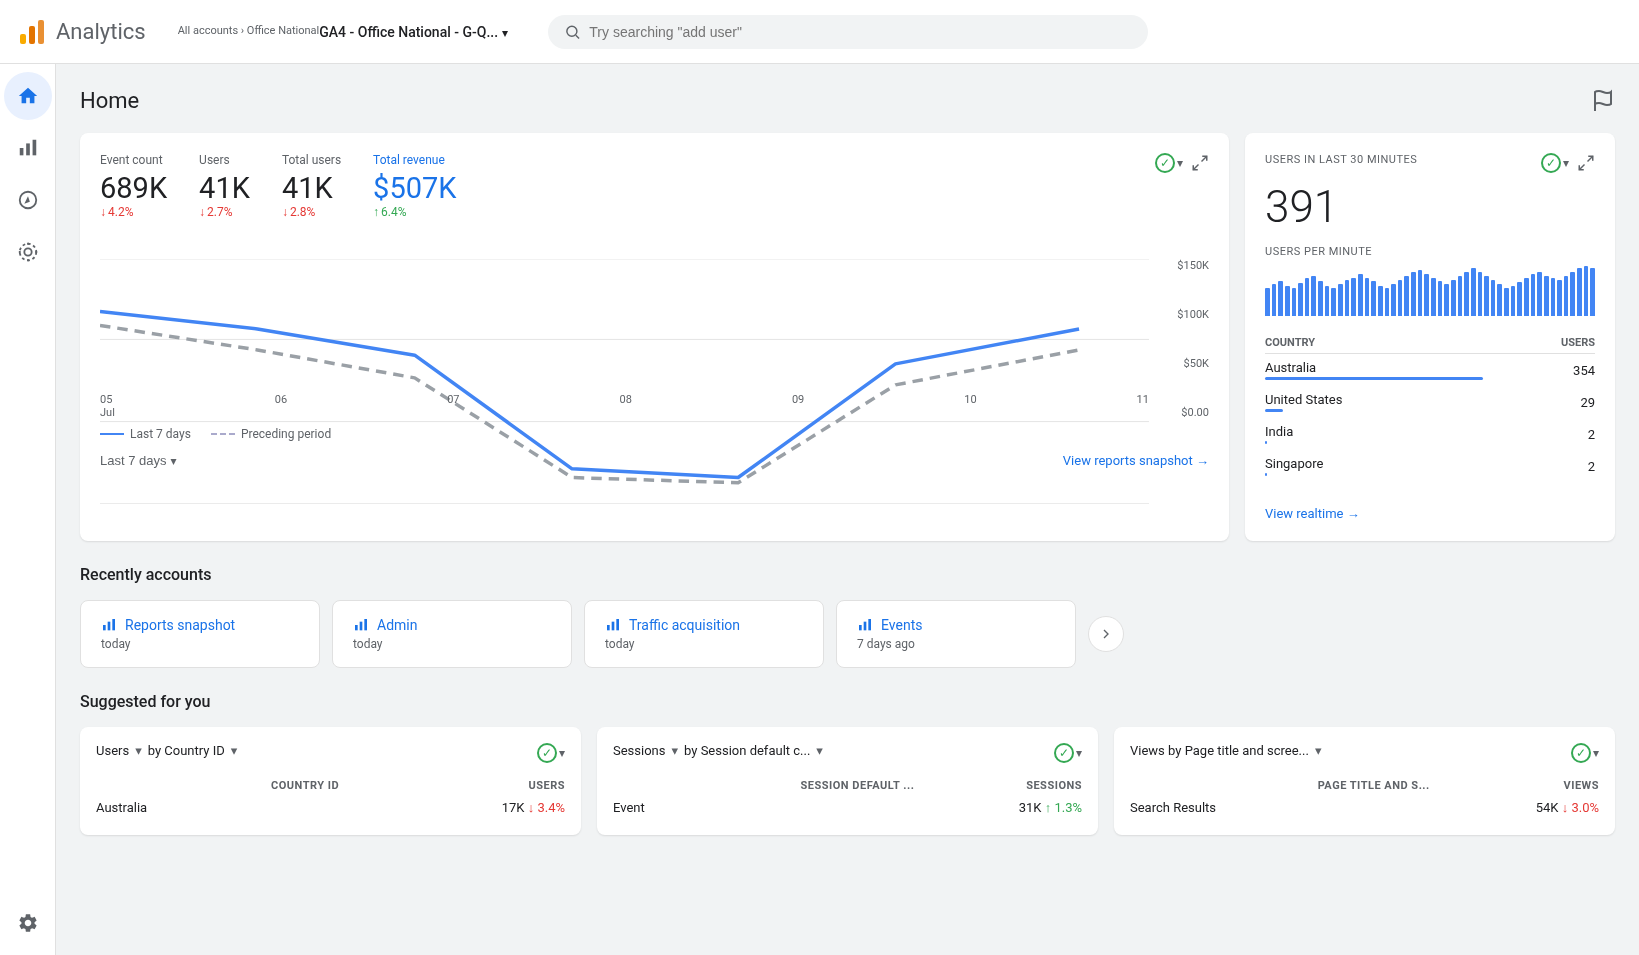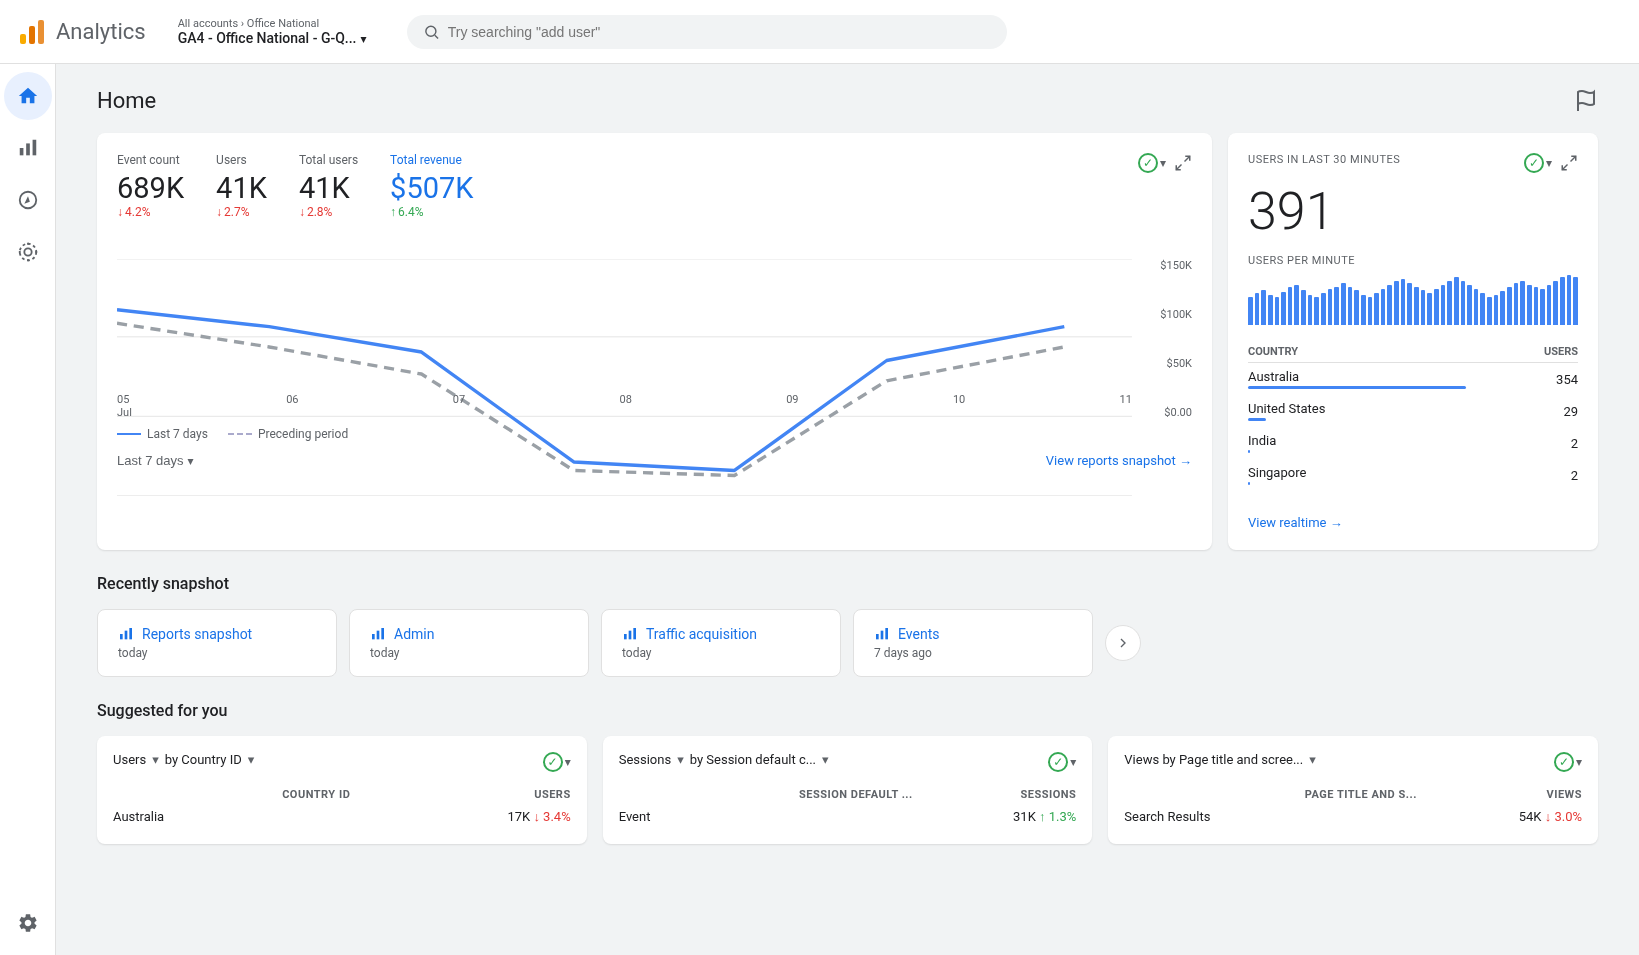--- a/index.html
+++ b/index.html
@@ -14,7 +14,7 @@
     .topbar-logo { display: flex; align-items: center; gap: 8px; margin-right: 16px; }
     .logo-icon { width: 32px; height: 32px; }
     .topbar-title { font-size: 22px; color: #5f6368; font-weight: 400; }
-    .topbar-account { display: flex; flex-direction: column; margin: 0 16px; }
+    .topbar-account { display: flex; flex-direction: row; margin: 0 16px; }
     .topbar-account-path { font-size: 11px; color: #5f6368; }
     .topbar-account-name { font-size: 14px; color: #202124; font-weight: 500; display: flex; align-items: center; gap: 4px; cursor: pointer; }
     .topbar-search {

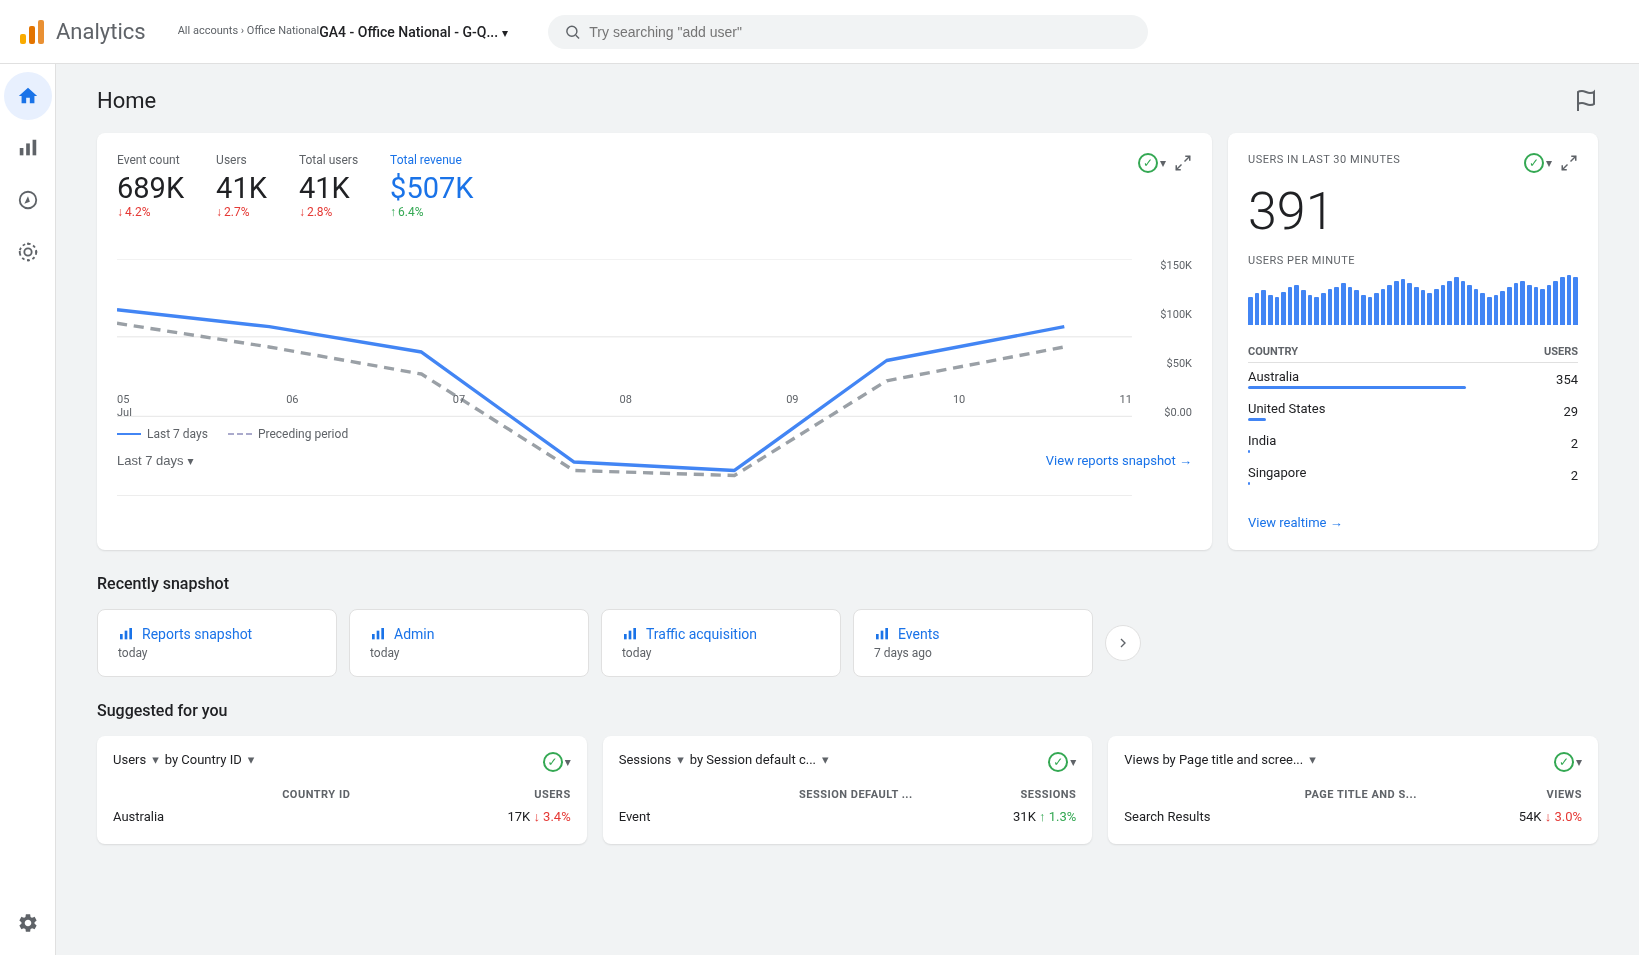--- a/index.html
+++ b/index.html
@@ -43,7 +43,7 @@
 
     
     .main {
-      margin-top: 64px; margin-left: 56px; padding: 24px 41px;
+      margin-top: 64px; margin-left: 56px; padding: 24px 24px;
       min-height: calc(100vh - 64px);
     }
 

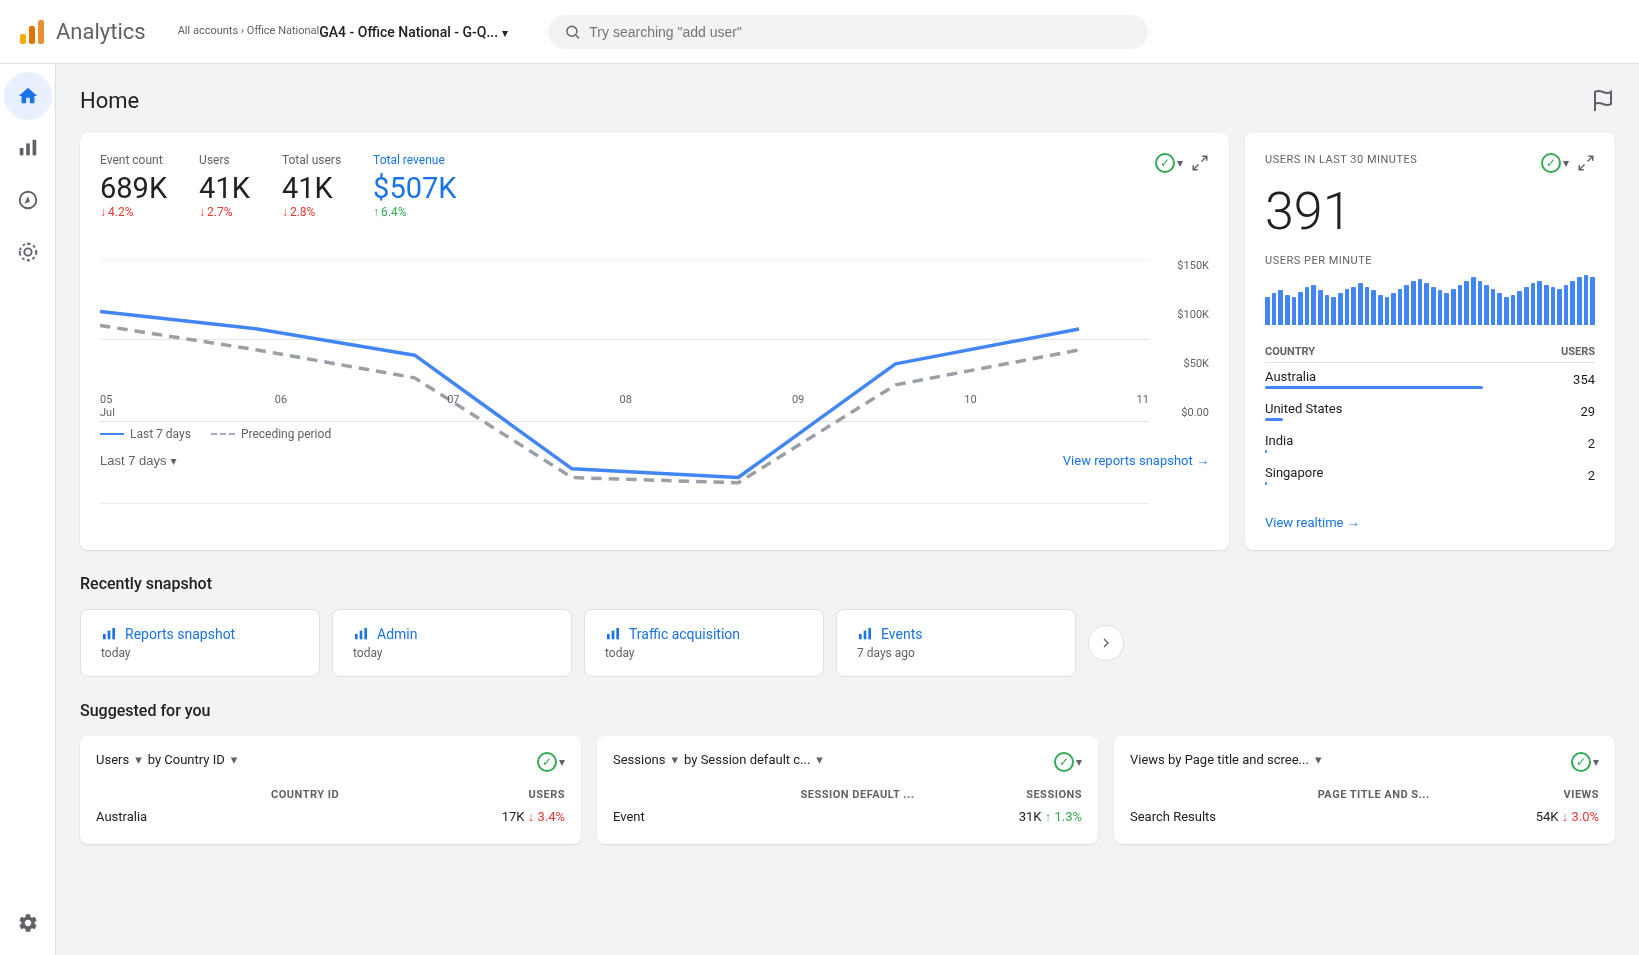--- a/index.html
+++ b/index.html
@@ -104,7 +104,7 @@
 
     
     .realtime-title { font-size: 11px; color: #5f6368; text-transform: uppercase; letter-spacing: 0.5px; margin-bottom: 4px; }
-    .realtime-count { font-size: 52px; font-weight: 300; color: #202124; margin-bottom: 12px; }
+    .realtime-count { font-size: 44px; font-weight: 300; color: #202124; margin-bottom: 12px; }
     .users-per-minute { font-size: 11px; color: #5f6368; text-transform: uppercase; letter-spacing: 0.5px; margin-bottom: 8px; }
     .bar-chart { display: flex; align-items: flex-end; gap: 2px; height: 50px; margin-bottom: 16px; }
     .bar { background: #4285f4; border-radius: 1px 1px 0 0; flex: 1; }

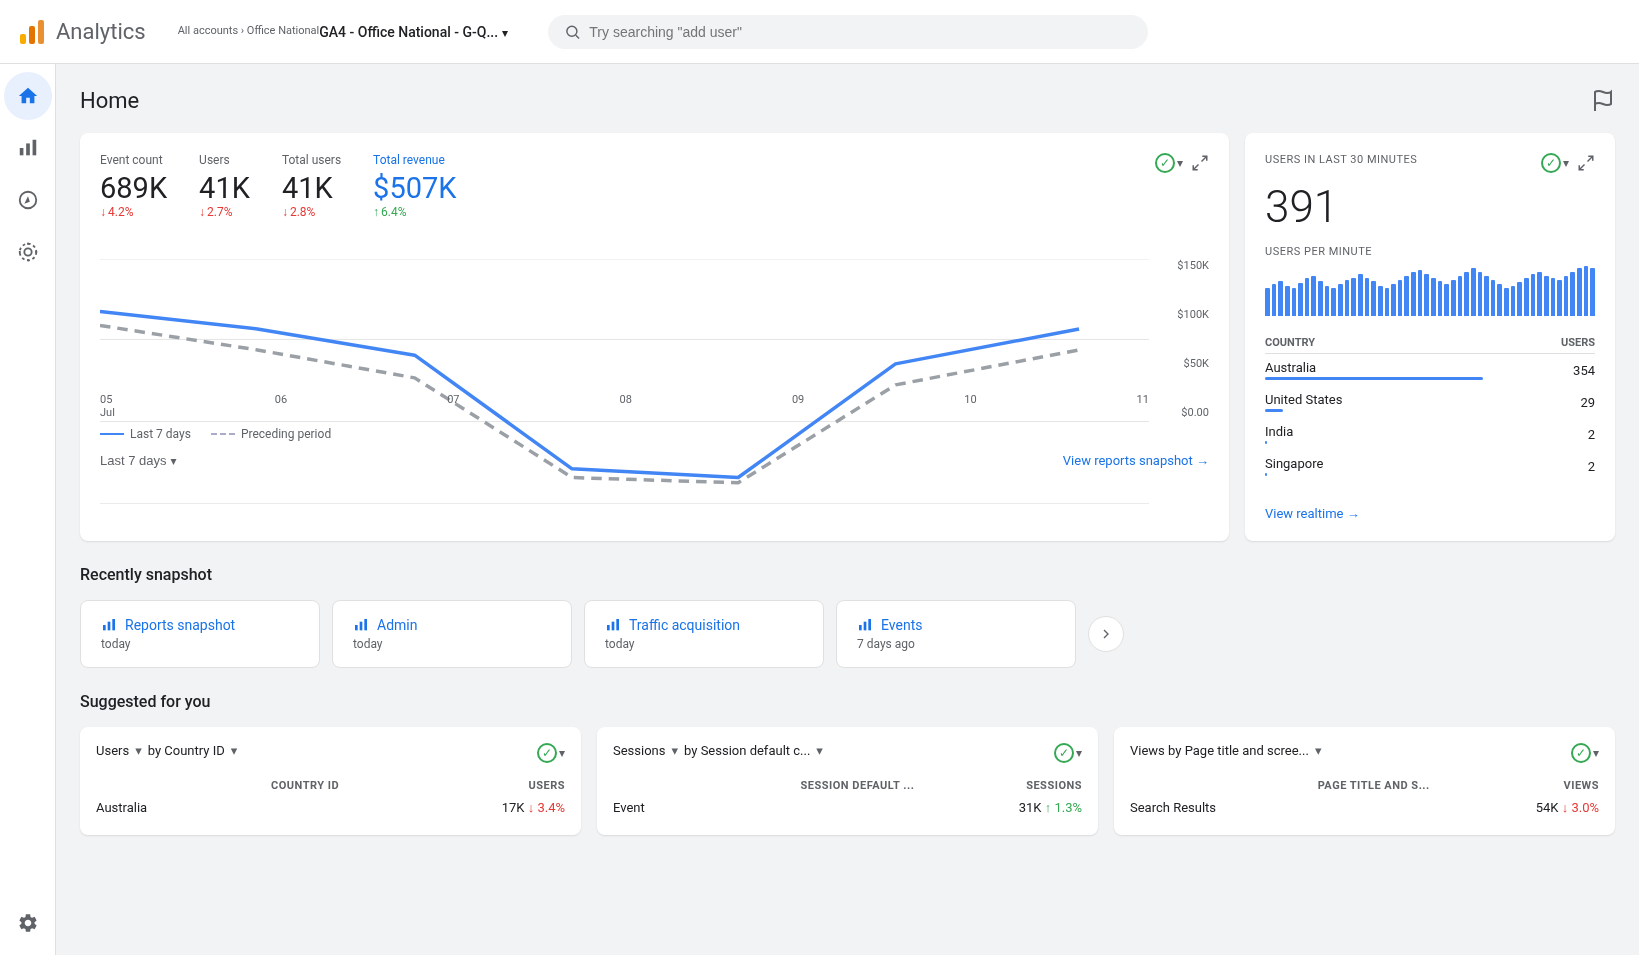--- a/index.html
+++ b/index.html
@@ -473,7 +473,7 @@
   </div>
 
   <div style="margin-bottom:24px;">
-    <h2 class="section-title">Recently snapshot</h2>
+    <h2 class="section-title">Recently accounts</h2>
     <div class="recent-grid" id="recent-grid">
         <div class="recent-card">
       <div class="recent-card-title">

